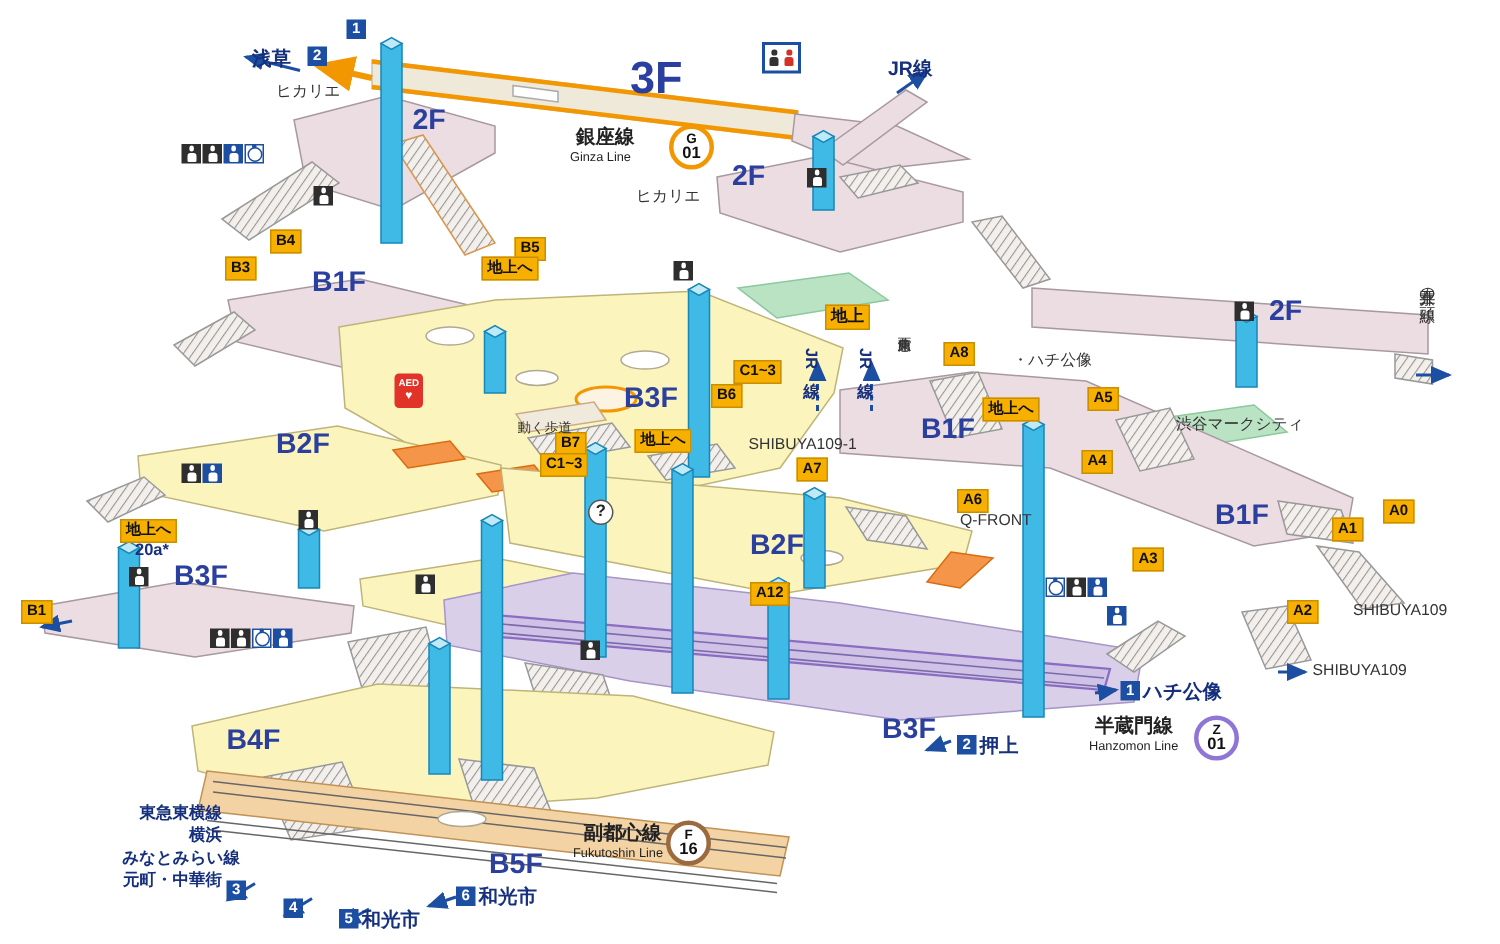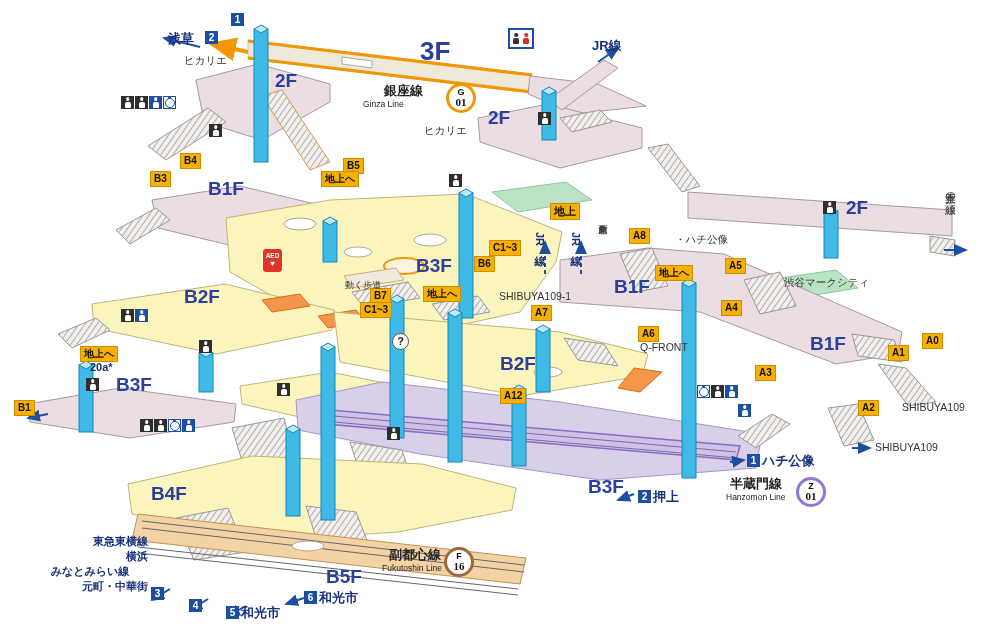--- a/index.html
+++ b/index.html
@@ -7,7 +7,7 @@
          font-family:"Liberation Sans",sans-serif;}
   .stage svg{position:absolute;left:0;top:0;}
   .floor{position:absolute;color:#2b3f9e;font-weight:bold;font-size:19px;white-space:nowrap;}
-  .floor.big{font-size:26px;}
+  .floor.big{font-size:30px;}
   .dest{position:absolute;color:#16307e;font-weight:bold;font-size:13px;white-space:nowrap;}
   .dest.small{font-size:11px;}
   .lm{position:absolute;color:#333;font-size:10.5px;white-space:nowrap;}

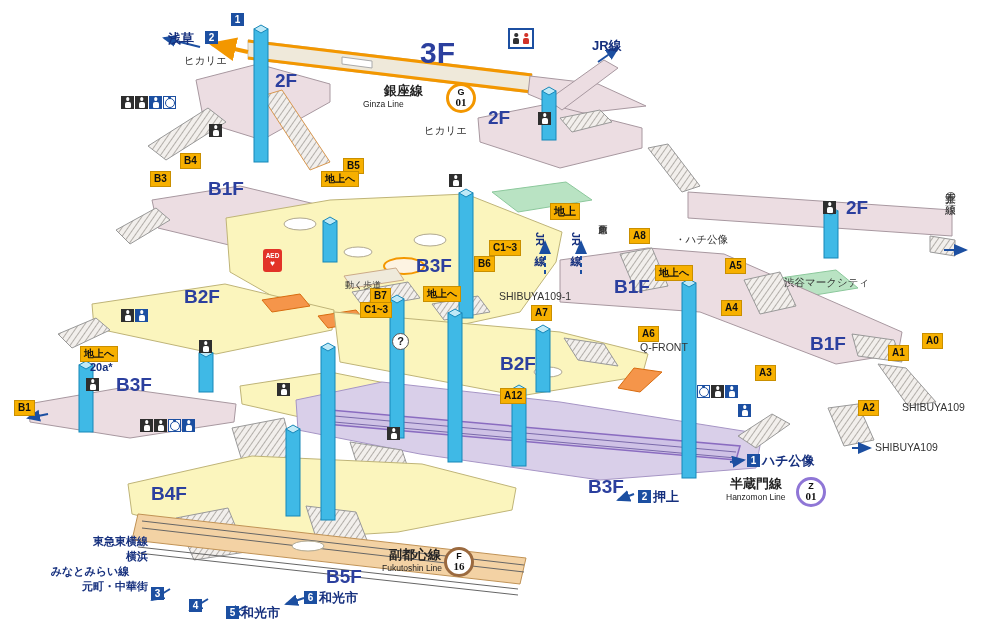--- a/index.html
+++ b/index.html
@@ -234,7 +234,7 @@
 <div class="floor" style="left:326px;top:566px">B5F</div>
 
 <div class="lname" style="left:384px;top:82px">銀座線</div>
-<div class="len" style="left:363px;top:99px">Ginza Line</div>
+<div class="len" style="left:380px;top:99px">Ginza Line</div>
 <div class="lb lb-g" style="left:446px;top:83px">
   <span class="lt">G</span>
   <span class="ln">01</span>

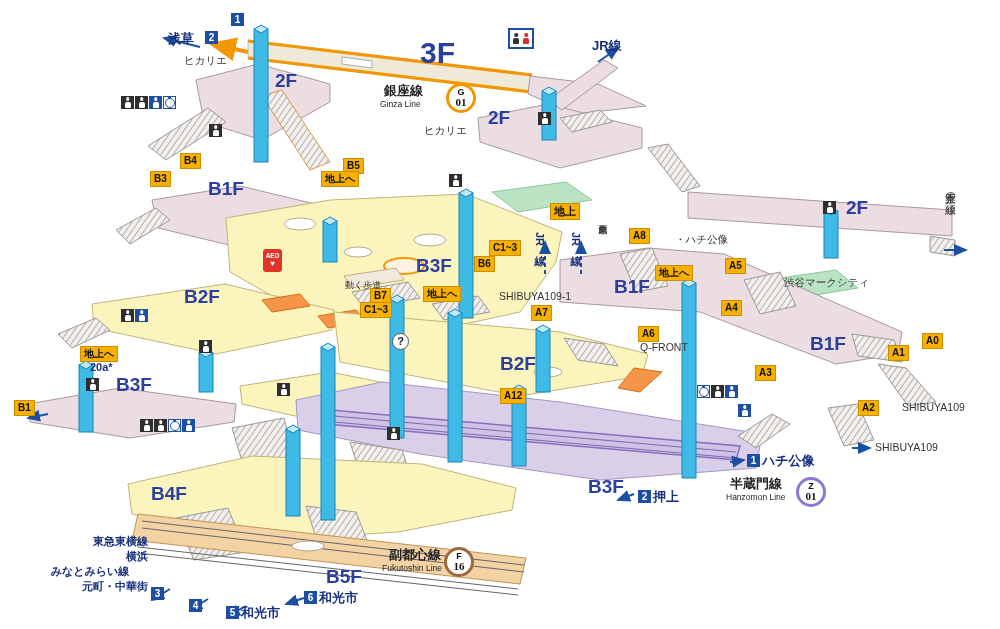--- a/index.html
+++ b/index.html
@@ -23,7 +23,7 @@
   .lb{position:absolute;width:24px;height:24px;border-radius:50%;background:#fff;border:3px solid #999;
       display:flex;flex-direction:column;align-items:center;justify-content:center;font-weight:bold;color:#111;}
   .lb .lt{font-size:9px;line-height:9px;}
-  .lb .ln{font-size:11px;line-height:11px;font-family:Liberation Serif, serif;}
+  .lb .ln{font-size:11px;line-height:11px;}
   .lb-g{border-color:#f39700;}
   .lb-z{border-color:#8f76d6;}
   .lb-f{border-color:#9b6a3f;}

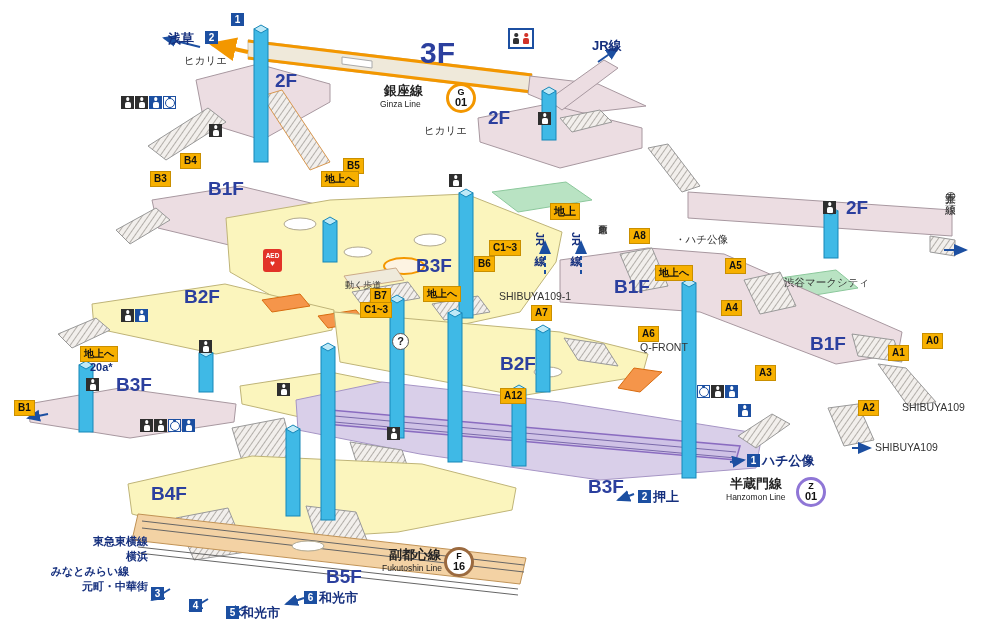--- a/index.html
+++ b/index.html
@@ -302,7 +302,7 @@
 
 <div class="dest small" style="left:40px;top:534px;width:108px;text-align:right">東急東横線</div>
 <div class="dest small" style="left:40px;top:549px;width:108px;text-align:right">横浜</div>
-<div class="dest small" style="left:36px;top:564px;width:108px;text-align:center">みなとみらい線</div>
+<div class="dest small" style="left:52px;top:564px;width:108px;text-align:right">みなとみらい線</div>
 <div class="dest small" style="left:40px;top:579px;width:108px;text-align:right">元町・中華街</div>
 <div class="nbadge" style="left:151px;top:587px">3</div>
 <div class="nbadge" style="left:189px;top:599px">4</div>

